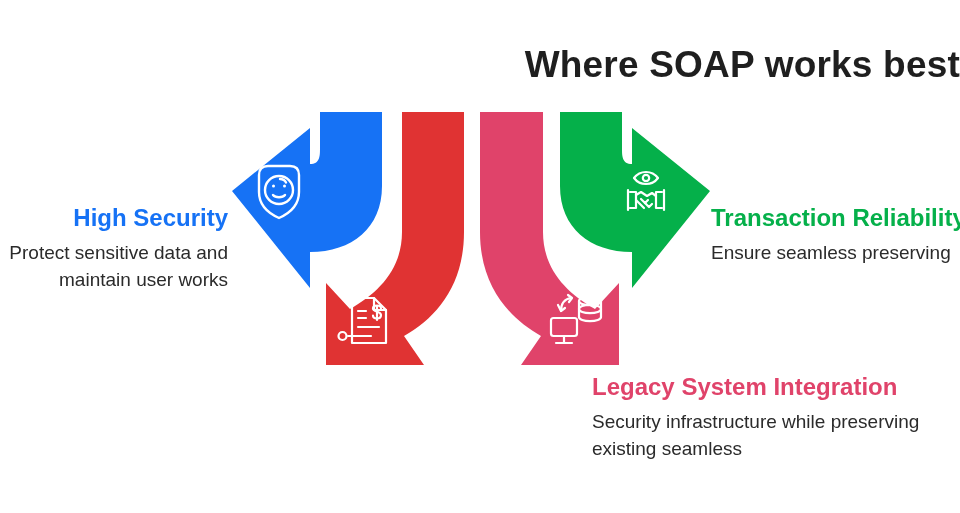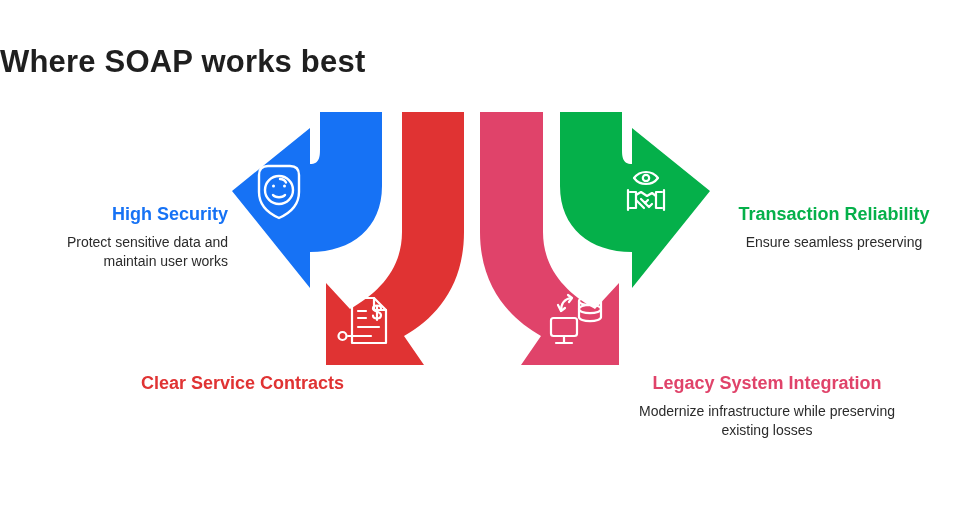--- a/index.html
+++ b/index.html
@@ -24,8 +24,8 @@
     top: 44px;
     left: 0;
     width: 960px;
-    text-align: left;
-    font-size: 31px;
+    text-align: right;
+    font-size: 37px;
     font-weight: bold;
     color: #1f1f1f;
     letter-spacing: 0.2px;

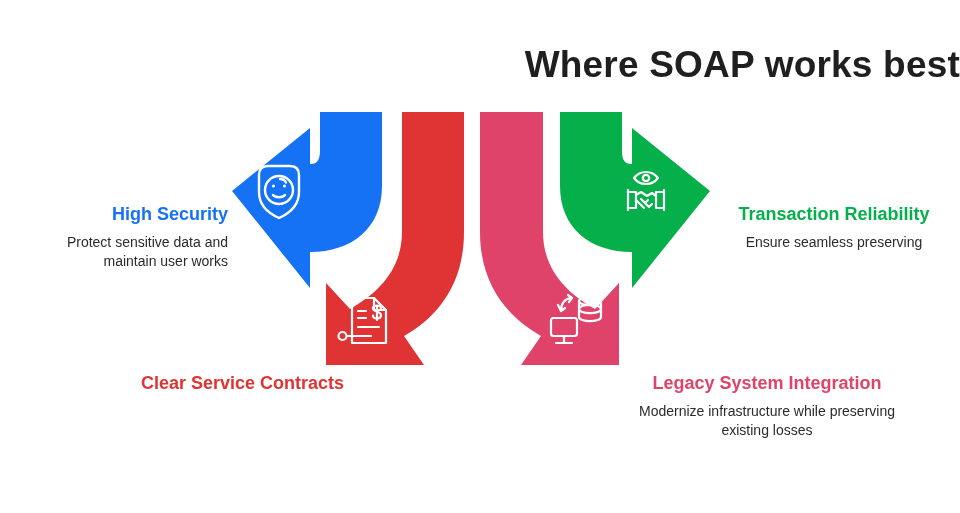--- a/index.html
+++ b/index.html
@@ -41,7 +41,7 @@
     position: absolute;
   }
   .label-heading {
-    font-size: 18px;
+    font-size: 24px;
     font-weight: bold;
     line-height: 1.25;
     margin: 0 0 7px 0;

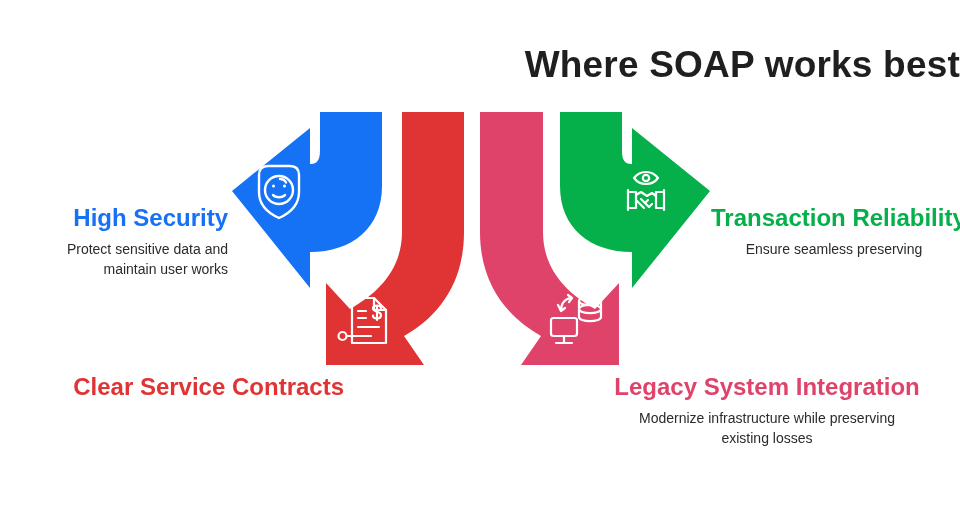--- a/index.html
+++ b/index.html
@@ -65,7 +65,7 @@
     left: 711px;
     top: 203px;
     width: 246px;
-    text-align: center;
+    text-align: left;
   }
   
   #block-clear-service-contracts {

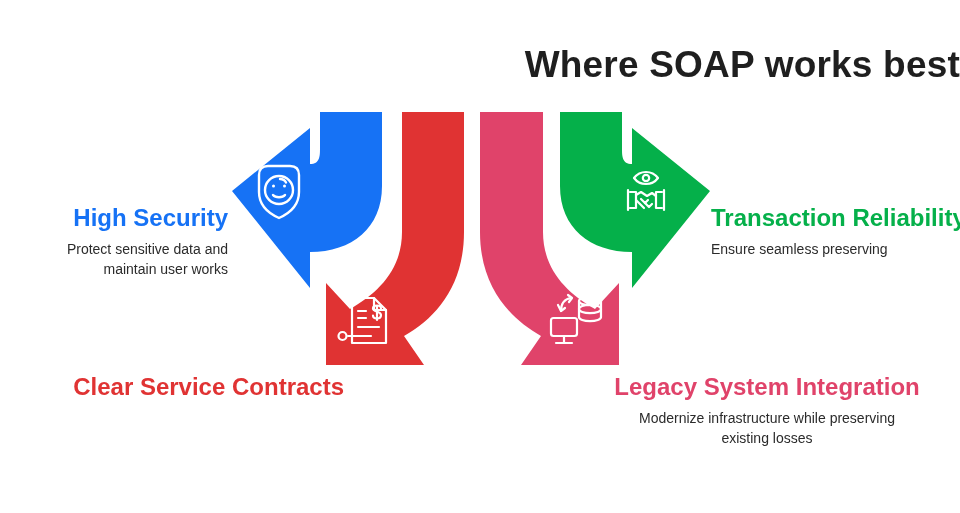--- a/index.html
+++ b/index.html
@@ -48,7 +48,7 @@
     white-space: nowrap;
   }
   .label-desc {
-    font-size: 14px;
+    font-size: 19px;
     color: #2b2b2b;
     line-height: 1.42;
     margin: 0;

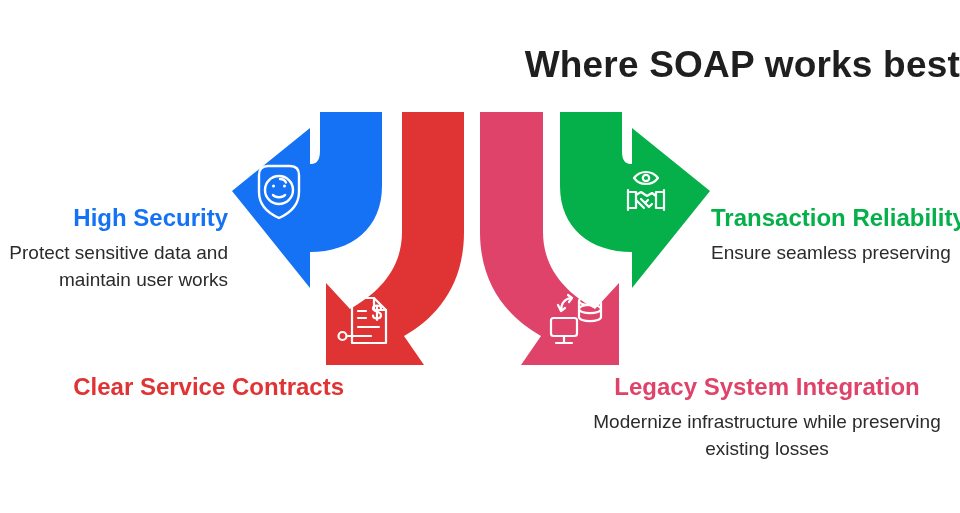--- a/index.html
+++ b/index.html
@@ -227,7 +227,6 @@
   </div>
 
   <div class="label-block" id="block-clear-service-contracts">
-    <p class="label-heading" style="color:#E03333">Clear Service Contracts</p>
     <p class="label-desc">
       <br>
     </p>

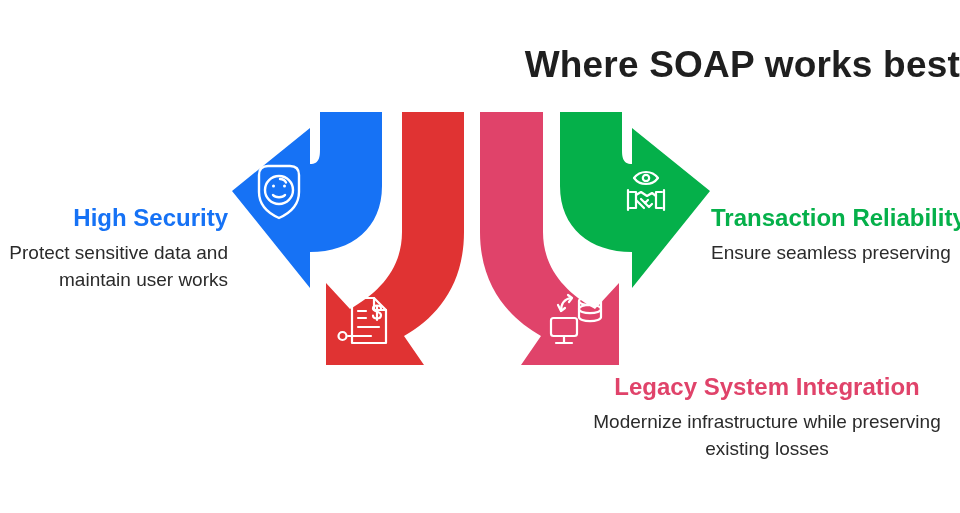--- a/index.html
+++ b/index.html
@@ -79,7 +79,7 @@
     left: 592px;
     top: 372px;
     width: 350px;
-    text-align: center;
+    text-align: left;
   }
 </style>
 </head>

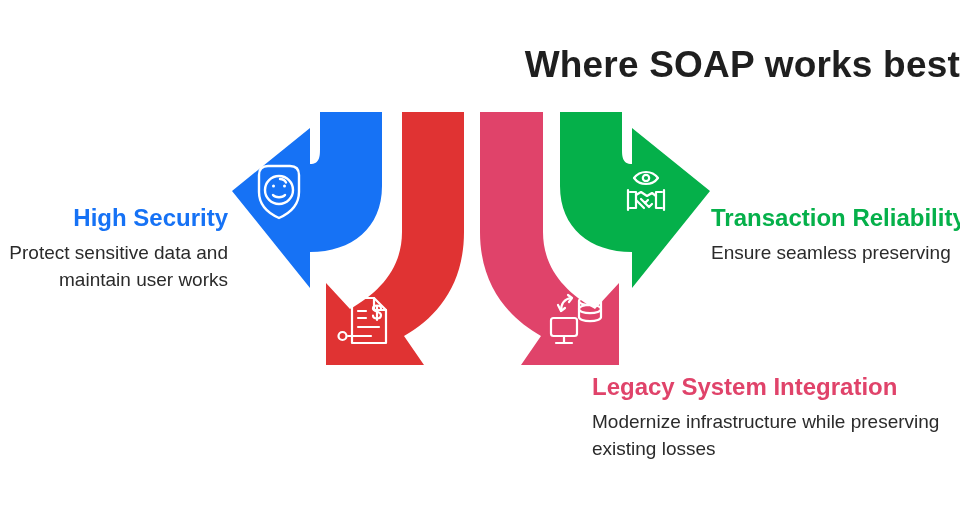--- a/index.html
+++ b/index.html
@@ -235,7 +235,7 @@
   <div class="label-block" id="block-legacy-system-integration">
     <p class="label-heading" style="color:#E0436A">Legacy System Integration</p>
     <p class="label-desc">
-      <span>Modernize infrastructure while preserving</span><br>
+      <span>Security infrastructure while preserving</span><br>
       <span>existing losses</span>
     </p>
   </div>

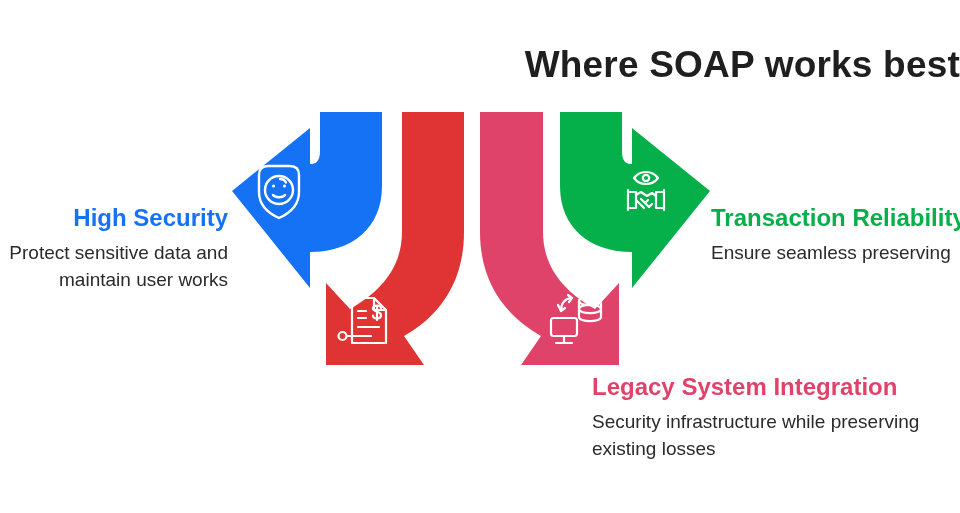--- a/index.html
+++ b/index.html
@@ -236,7 +236,7 @@
     <p class="label-heading" style="color:#E0436A">Legacy System Integration</p>
     <p class="label-desc">
       <span>Security infrastructure while preserving</span><br>
-      <span>existing losses</span>
+      <span>existing seamless</span>
     </p>
   </div>
 

